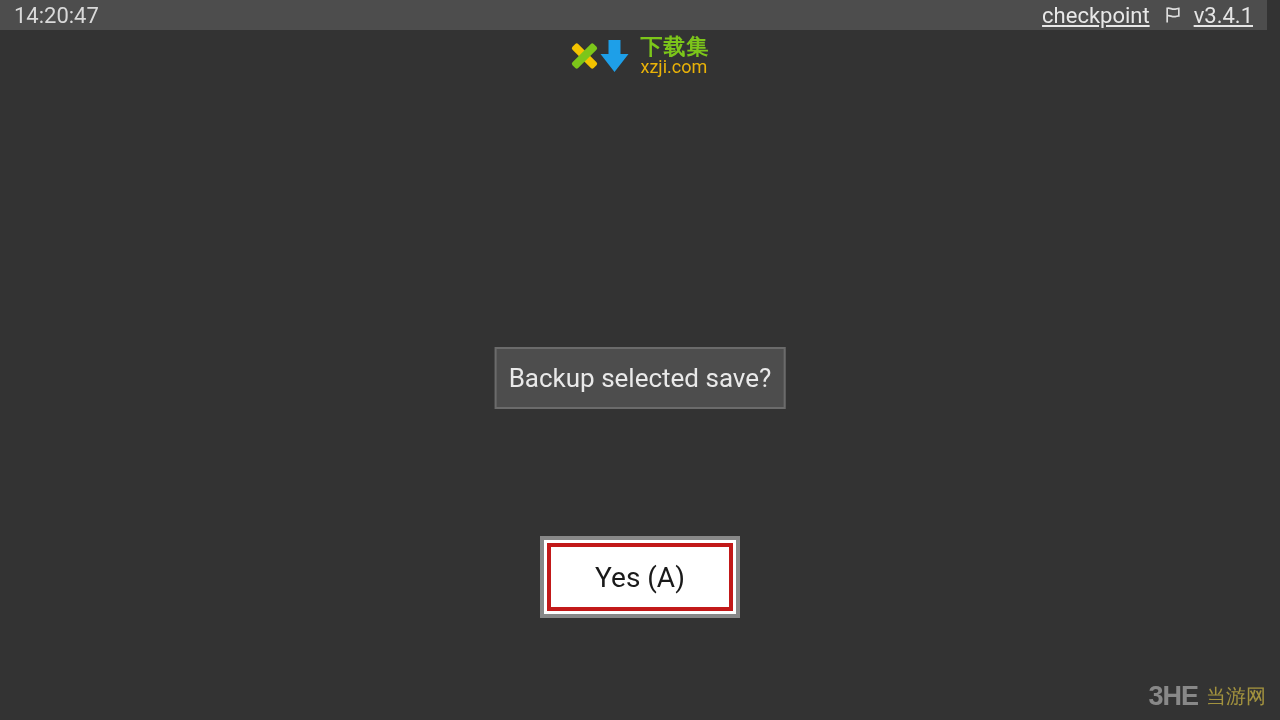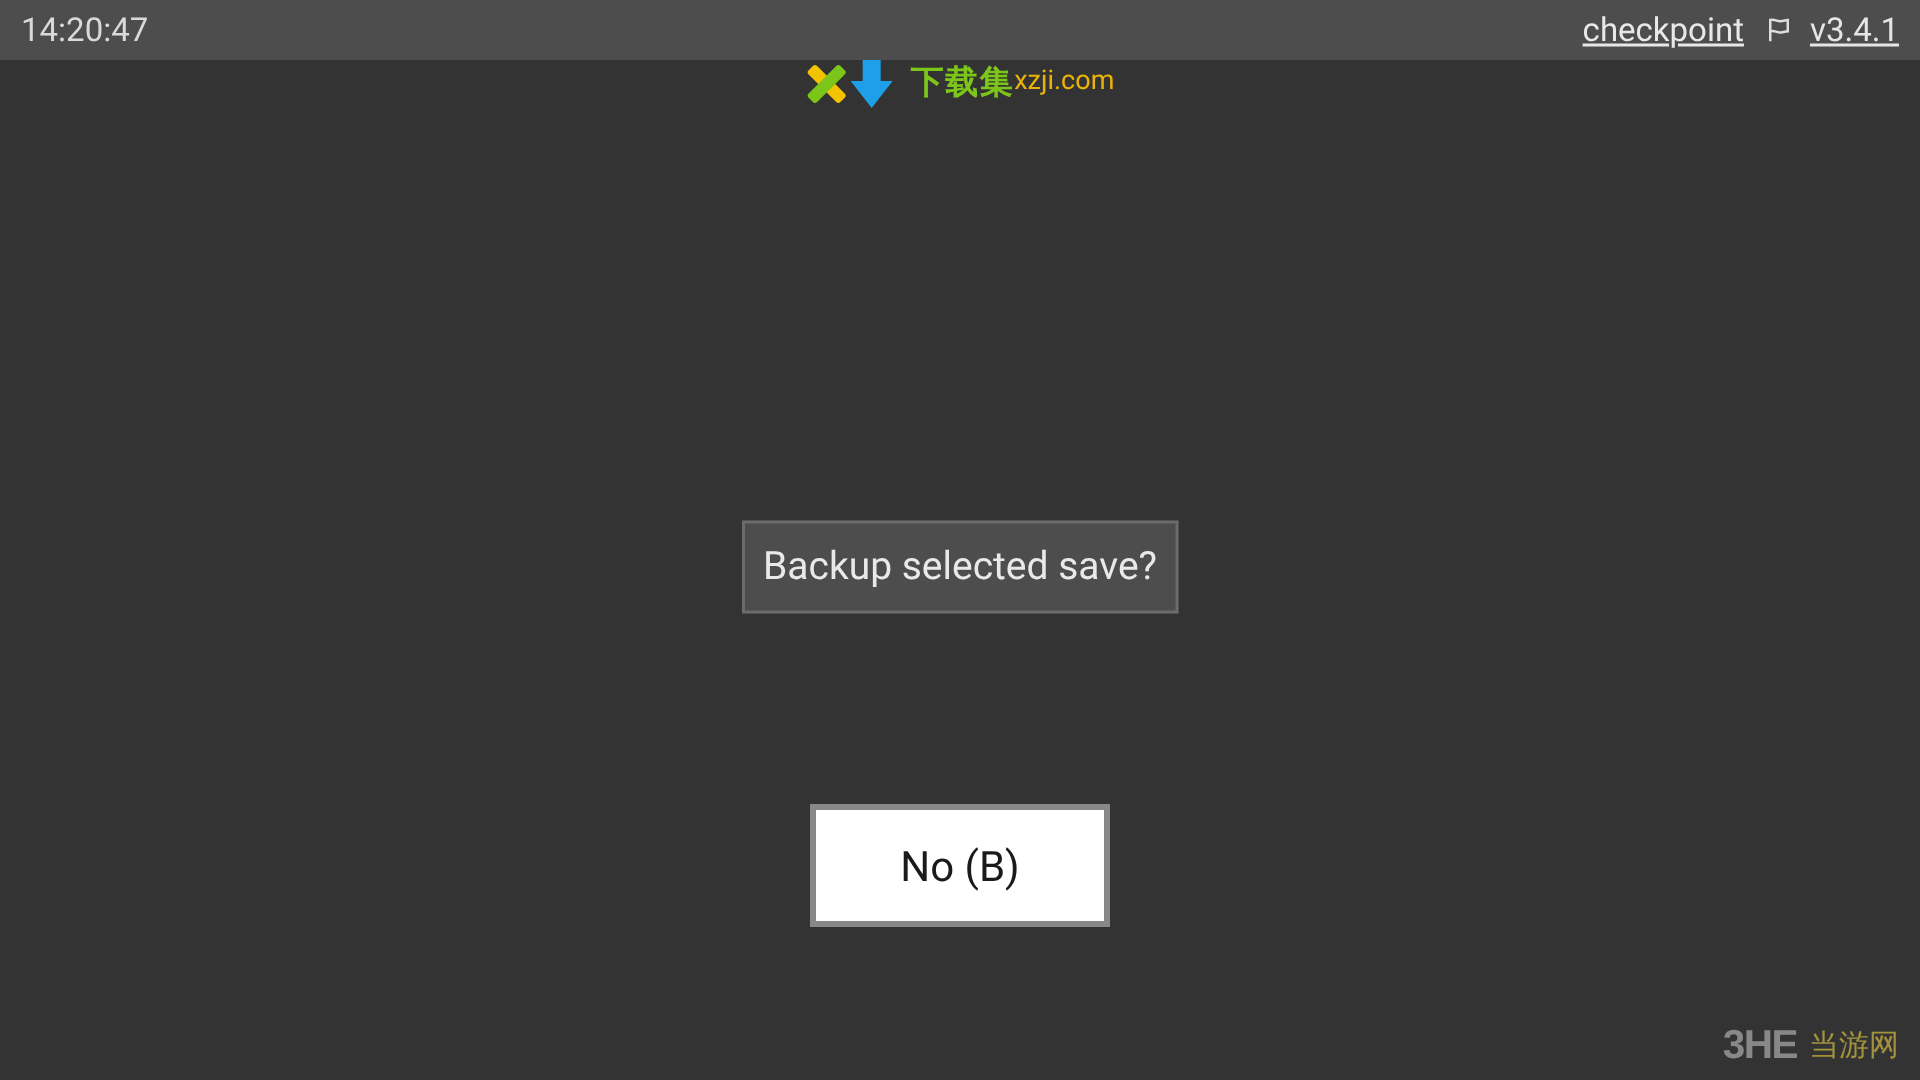--- a/index.html
+++ b/index.html
@@ -7,7 +7,7 @@
   body { background: #333333; color: #d6d6d6; position: relative; }
 
   
-  .topbar { position: absolute; top: 0; left: 0; right: 0; height: 40px; background: #4d4d4d; display: flex; align-items: center; padding: 0 14px; font-size: 22px; color: #d9d9d9; }
+  .topbar { position: absolute; top: 0; left: 0; right: 13px; height: 30px; background: #4d4d4d; display: flex; align-items: center; padding: 0 14px; font-size: 22px; color: #d9d9d9; }
   .topbar .spacer { flex: 1; }
   .topbar .app { color: #e8e8e8; margin-right: 8px; text-decoration: underline; }
   .topbar .ver { color: #e5e5e5; margin-left: 6px; text-decoration: underline; }

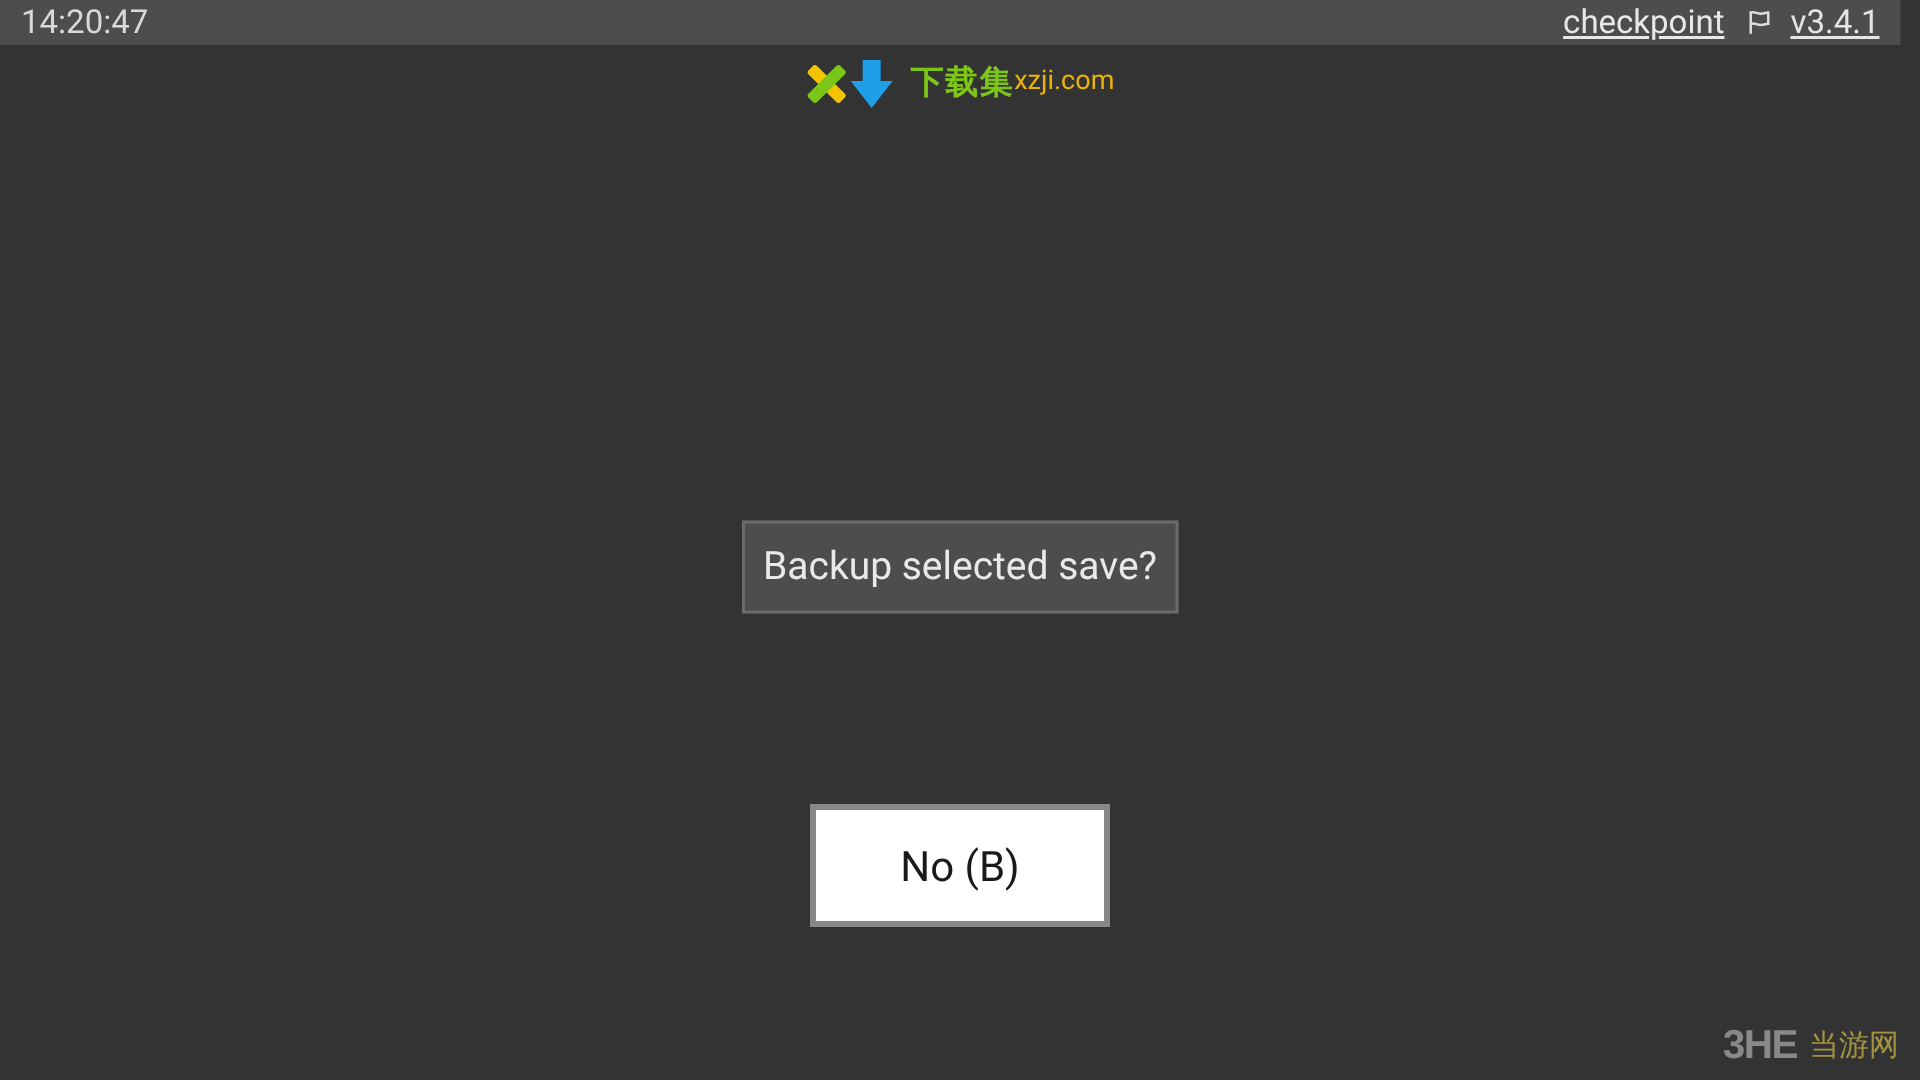--- a/index.html
+++ b/index.html
@@ -18,7 +18,7 @@
   .wm-top { position: absolute; top: 36px; left: 50%; transform: translateX(-50%); display: flex; align-items: center; }
   .wm-top .arrow { margin-right: 6px; }
   .wm-top .arrow svg { width: 40px; height: 40px; display:block; }
-  .wm-top .txt { display:flex; flex-direction:row; line-height:1; }
+  .wm-top .txt { display:flex; flex-direction:column; line-height:1; }
   .wm-top .cn { font-size: 22px; font-weight: 700; color: #7cc61a; letter-spacing: 1px; }
   .wm-top .en { font-size: 18px; color: #eab308; }
   .wm-top .x { width:28px; height:28px; position:relative; margin-right:-4px; }

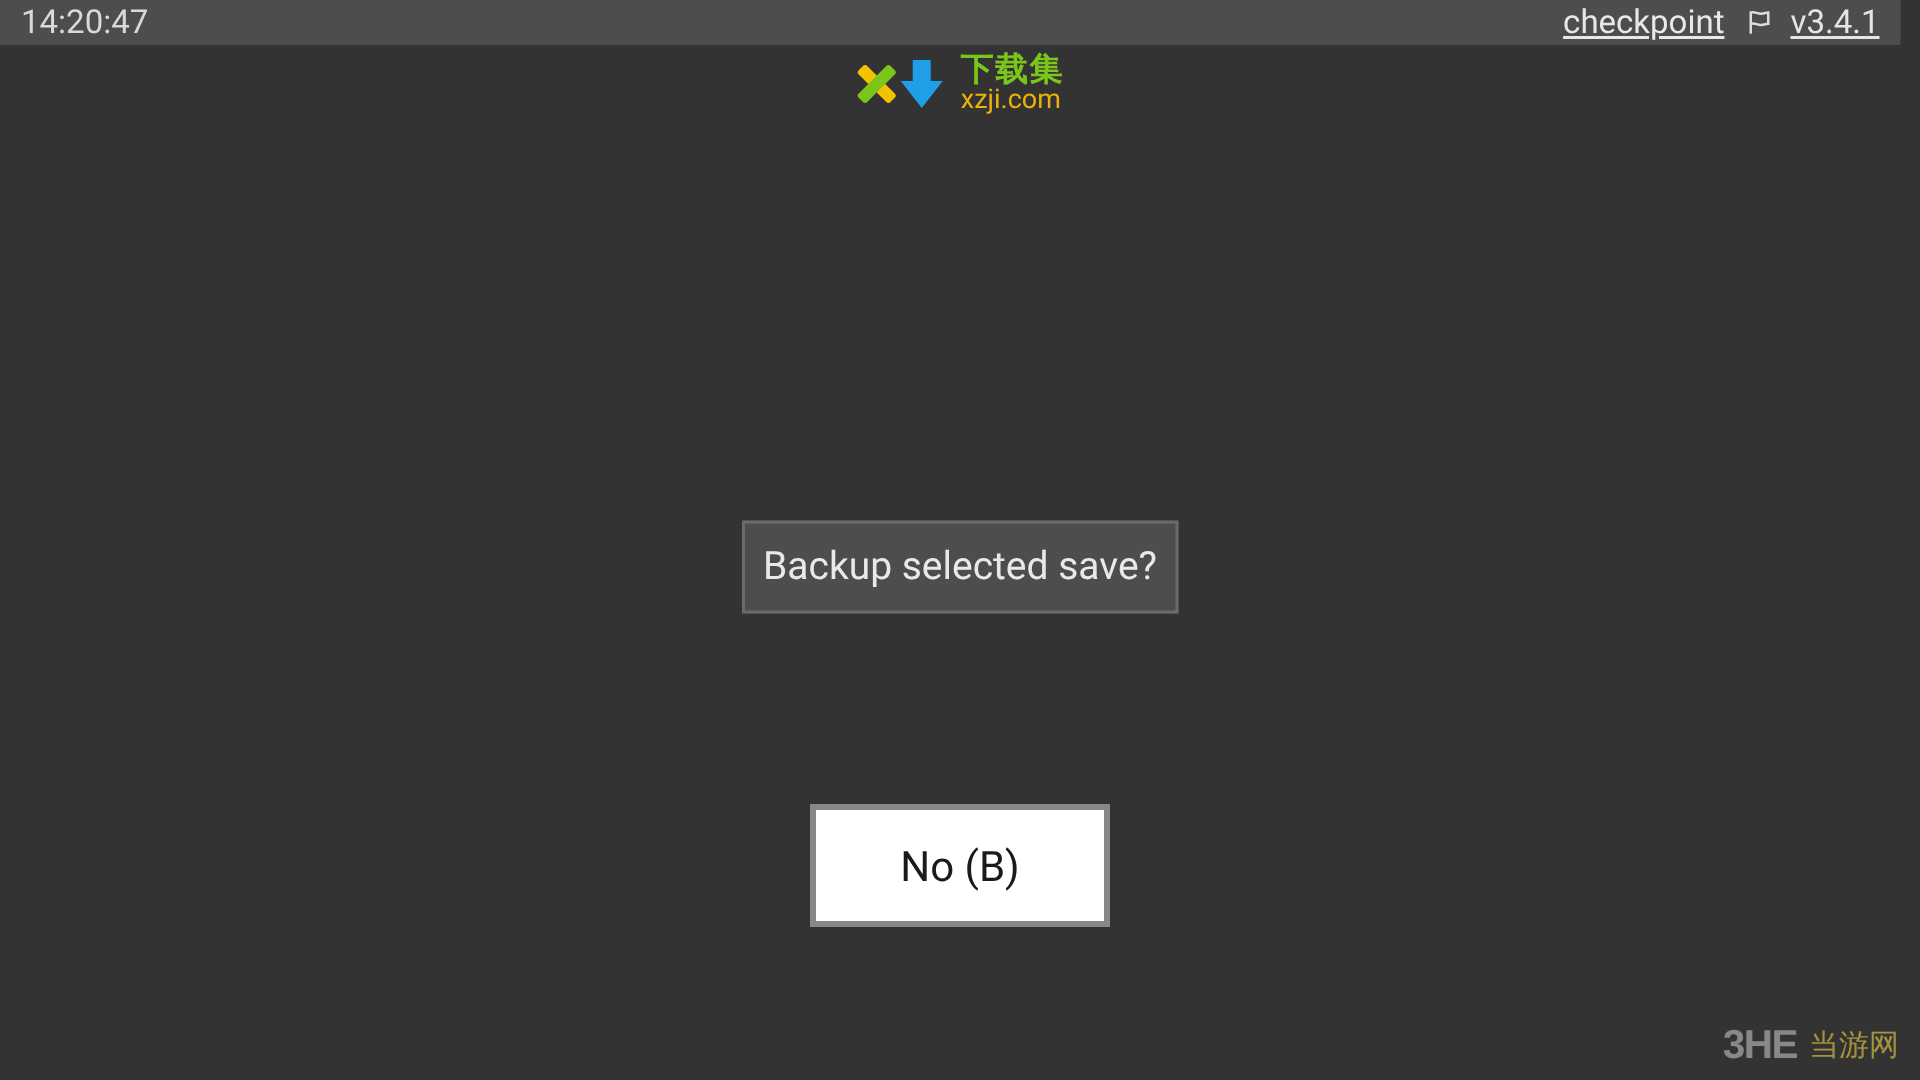--- a/index.html
+++ b/index.html
@@ -70,6 +70,9 @@
 <div class="msg">Backup selected save?</div>
 
 <div class="buttons">
+  <div class="btn selected">
+    <span>Yes (A)</span>
+  </div>
   <div class="btn">
     <span>No (B)</span>
   </div>

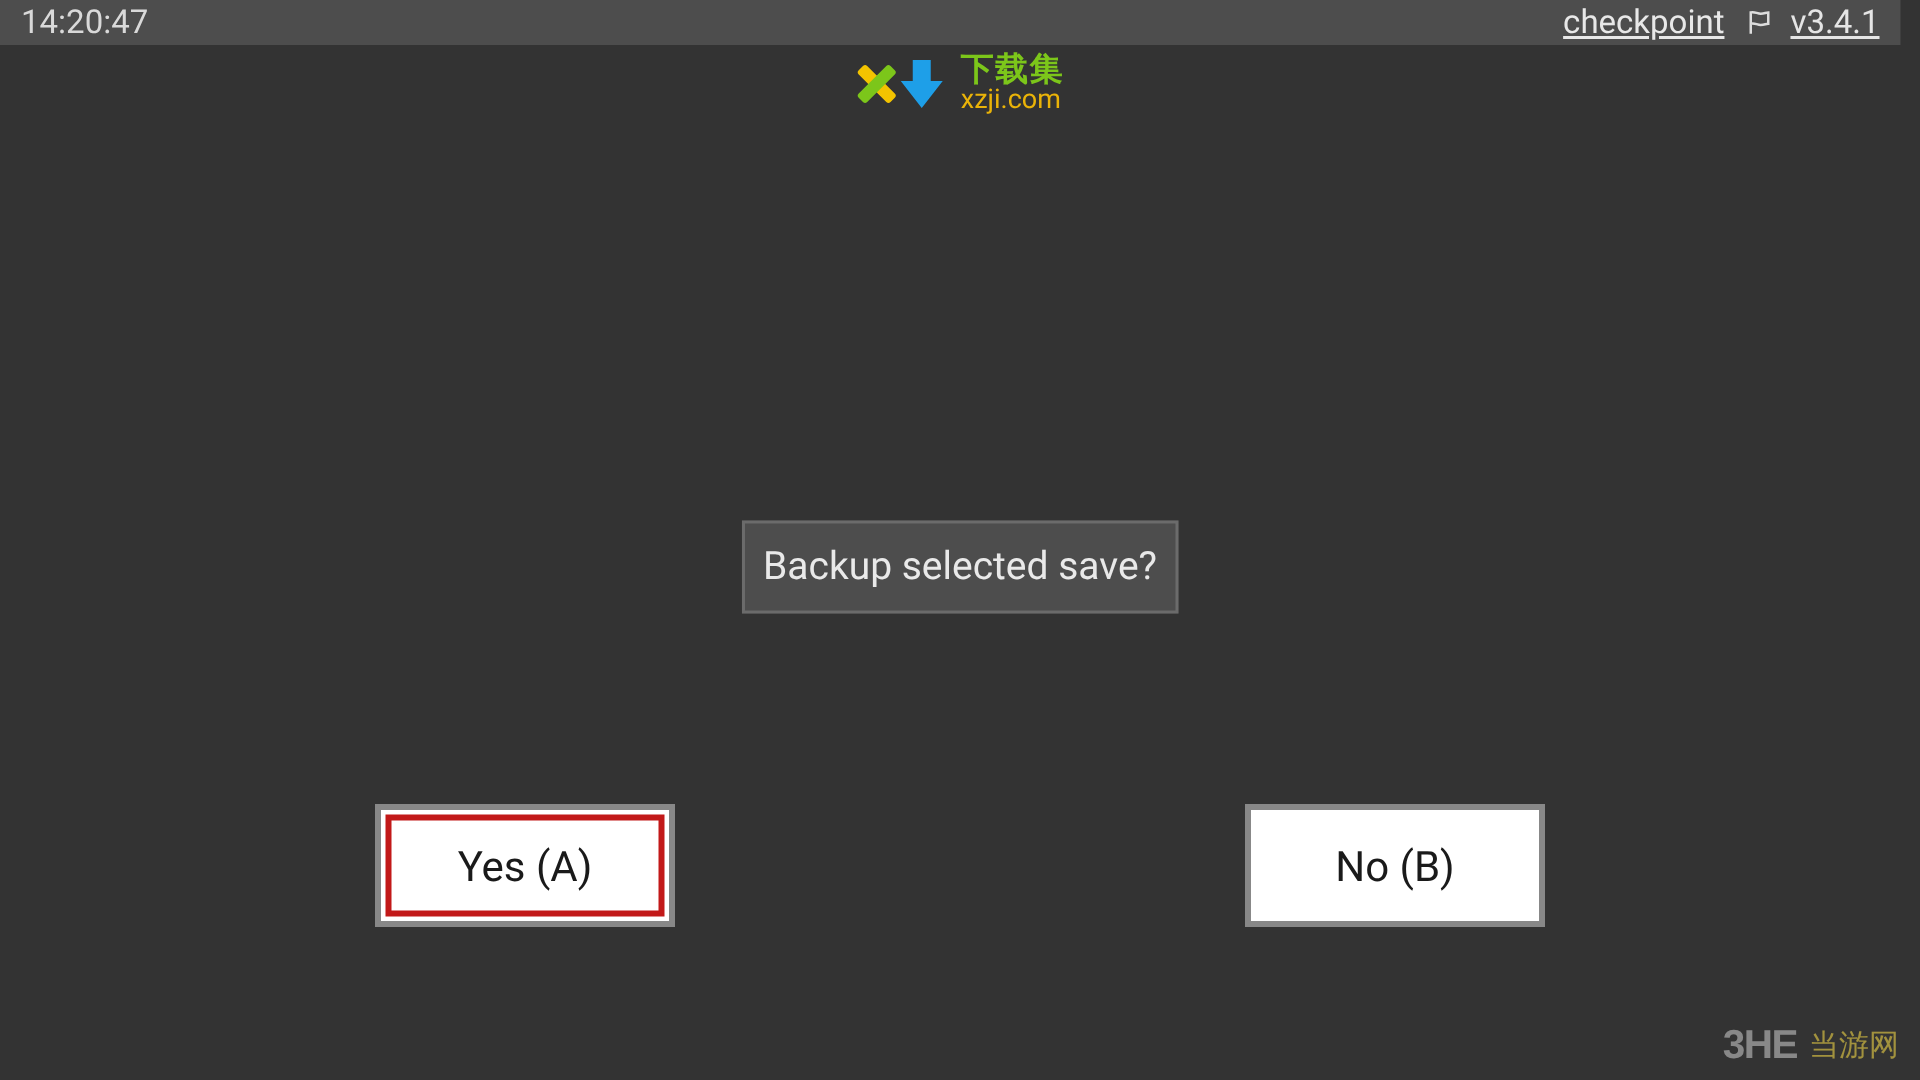--- a/index.html
+++ b/index.html
@@ -73,9 +73,6 @@
   <div class="btn selected">
     <span>Yes (A)</span>
   </div>
-  <div class="btn">
-    <span>No (B)</span>
-  </div>
 </div>
 
 <div class="wm-br">

